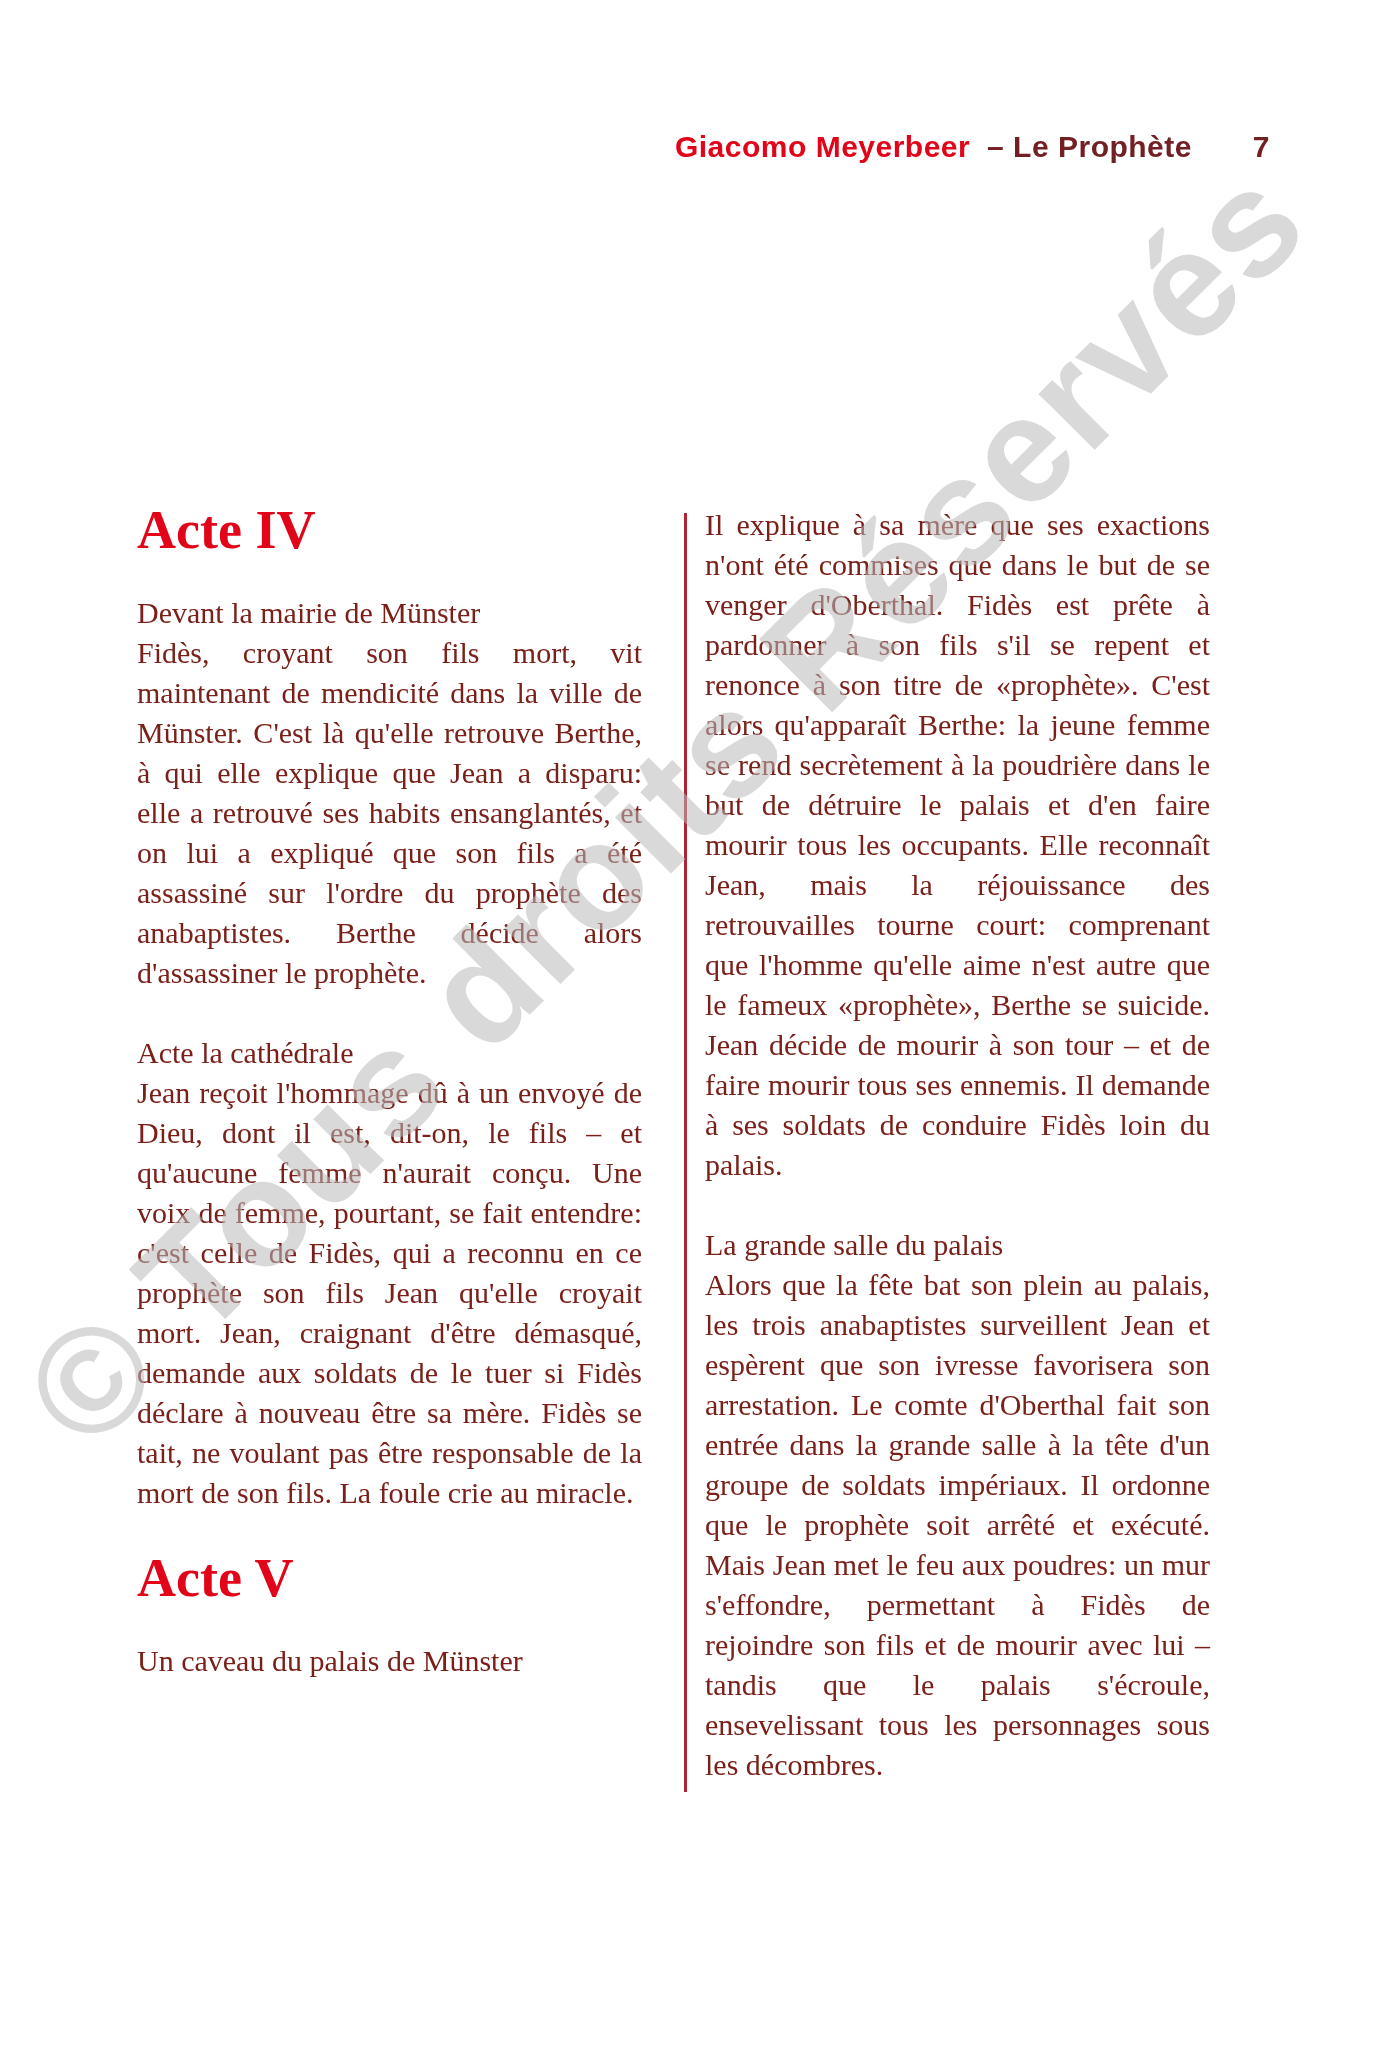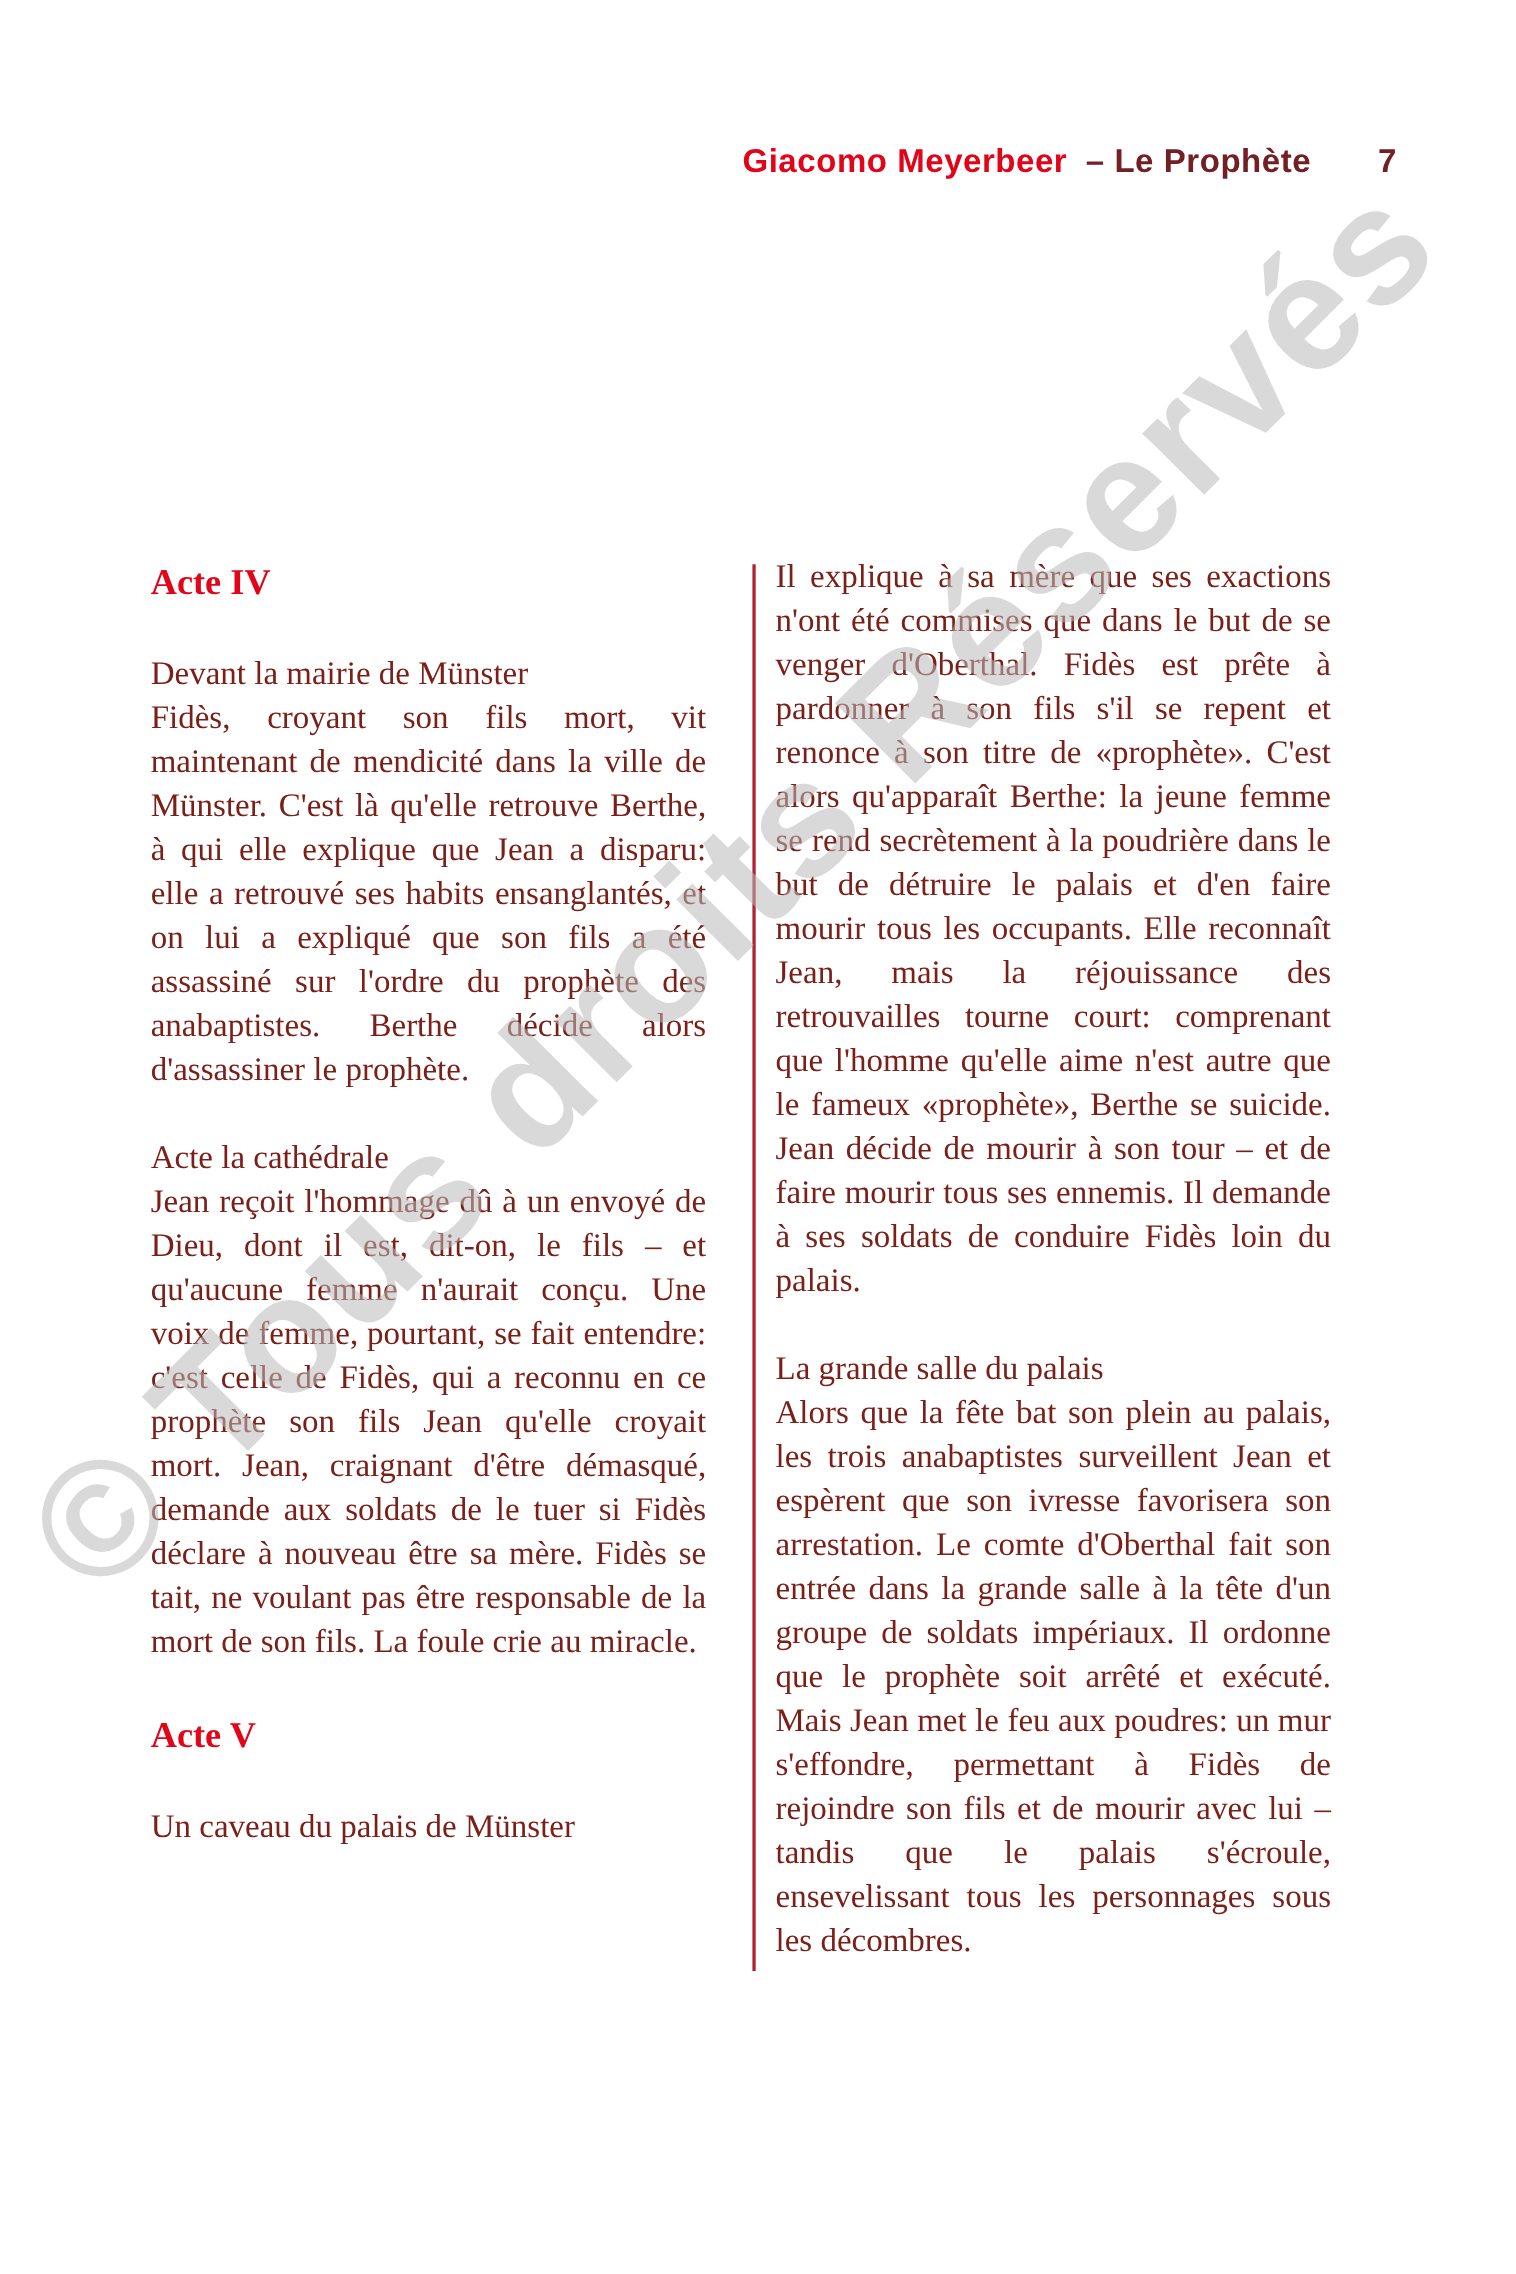--- a/index.html
+++ b/index.html
@@ -58,7 +58,7 @@
     font-family: "Liberation Serif", "DejaVu Serif", serif;
     font-weight: bold;
     color: #e2051a;
-    font-size: 33px;
+    font-size: 54px;
     line-height: 50px;
     margin: 0 0 38px 0;
     text-align: left;

